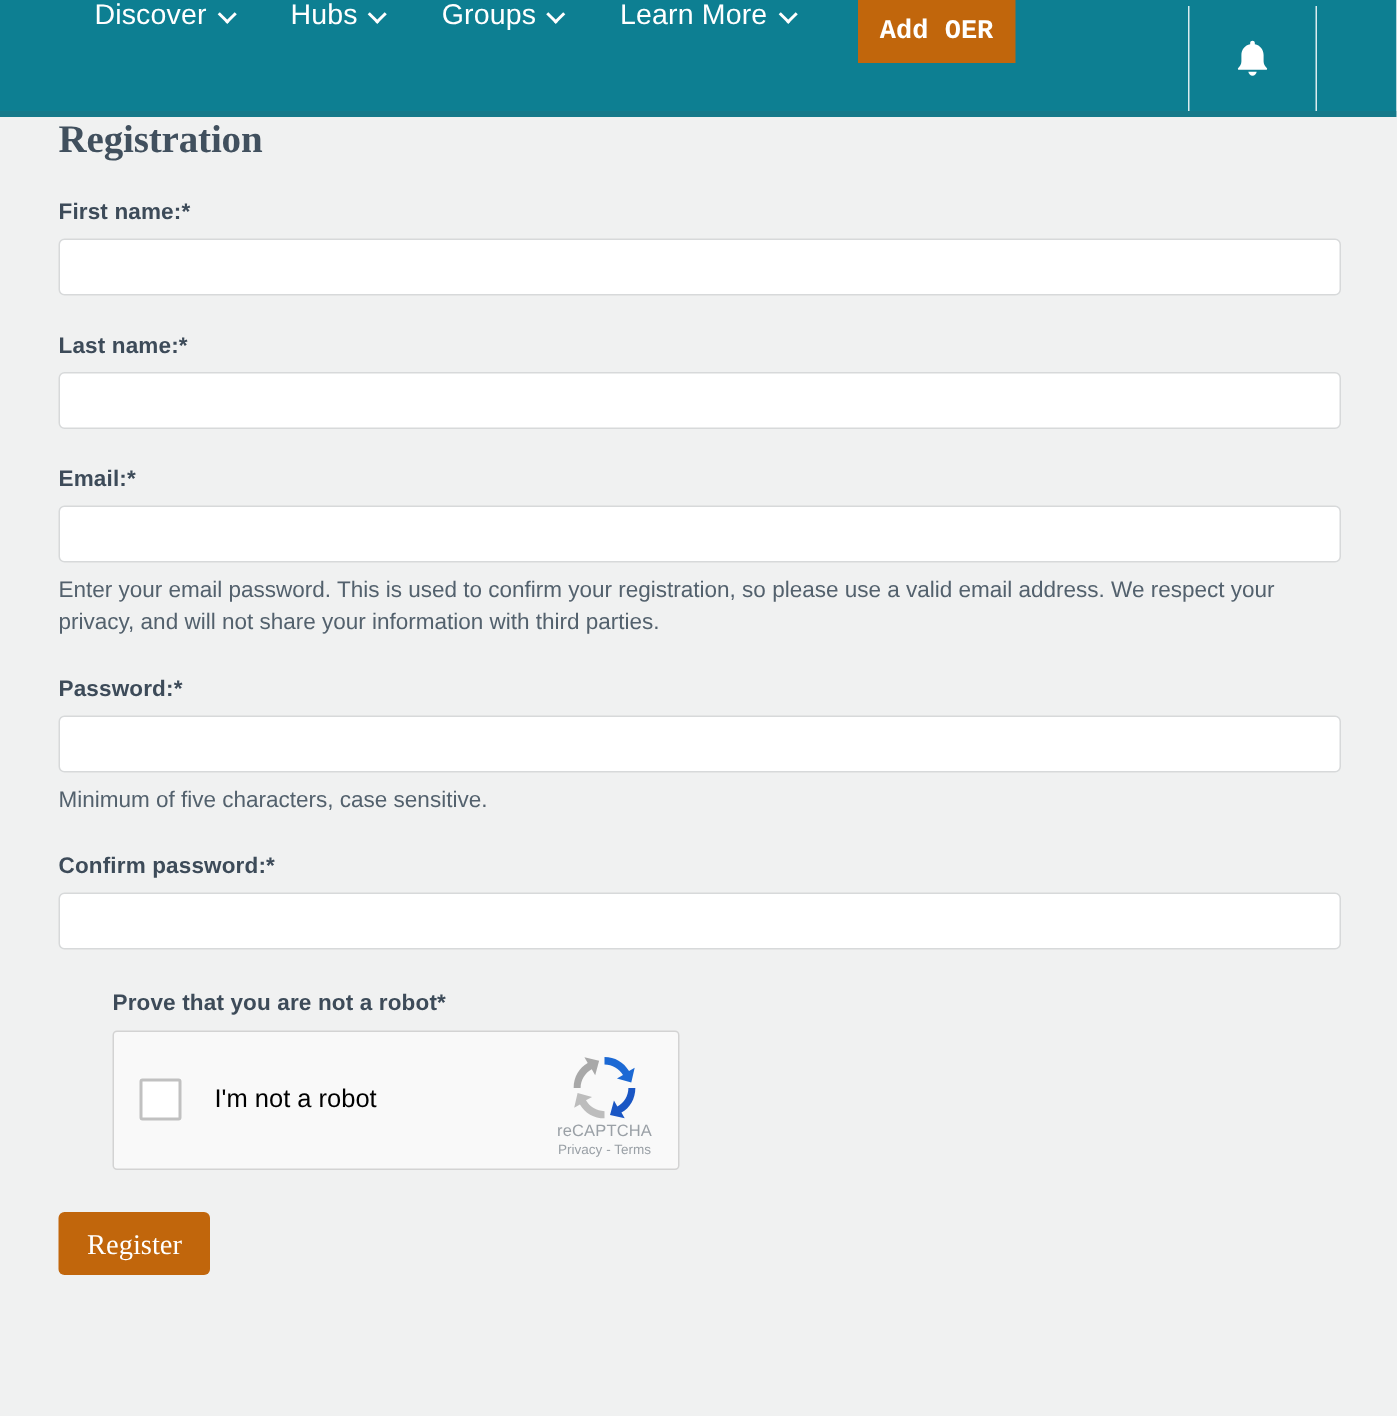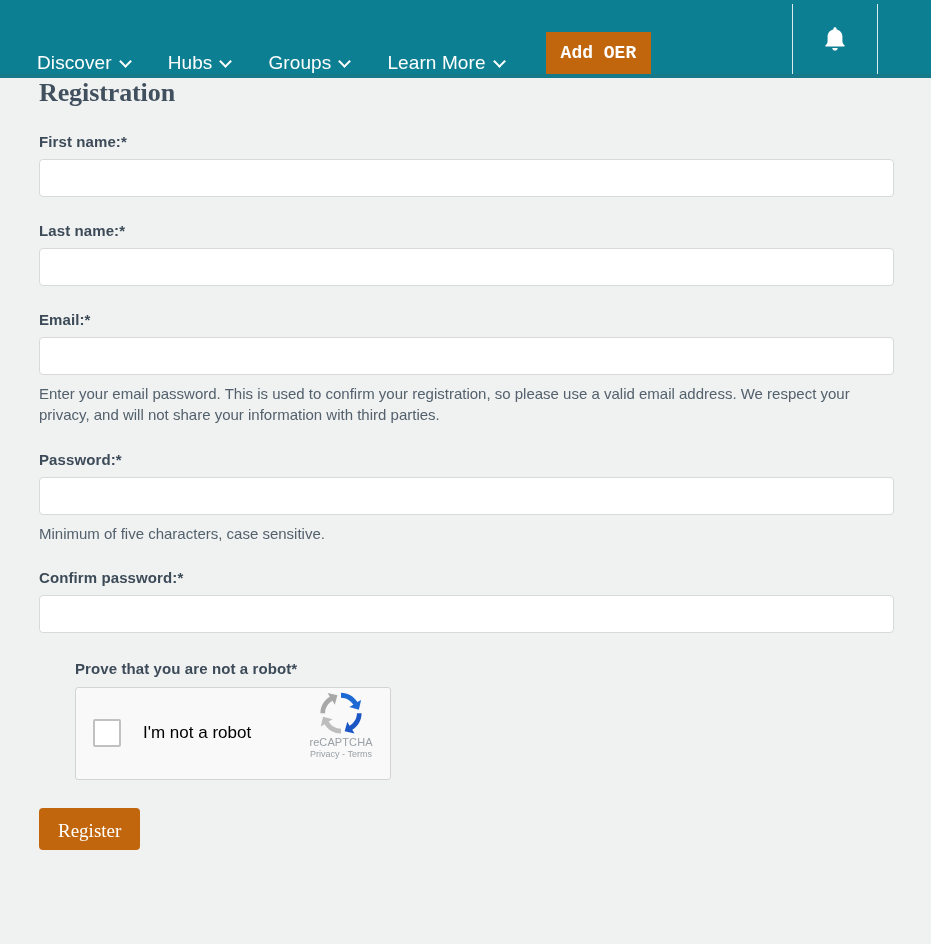--- a/index.html
+++ b/index.html
@@ -29,9 +29,9 @@
   }
   #nav-left {
     display: flex;
-    align-items: flex-end;
+    align-items: flex-start;
     height: 74px;
-    padding-left: 37px;
+    padding-left: 63px;
     gap: 0;
   }
   .nav-item {

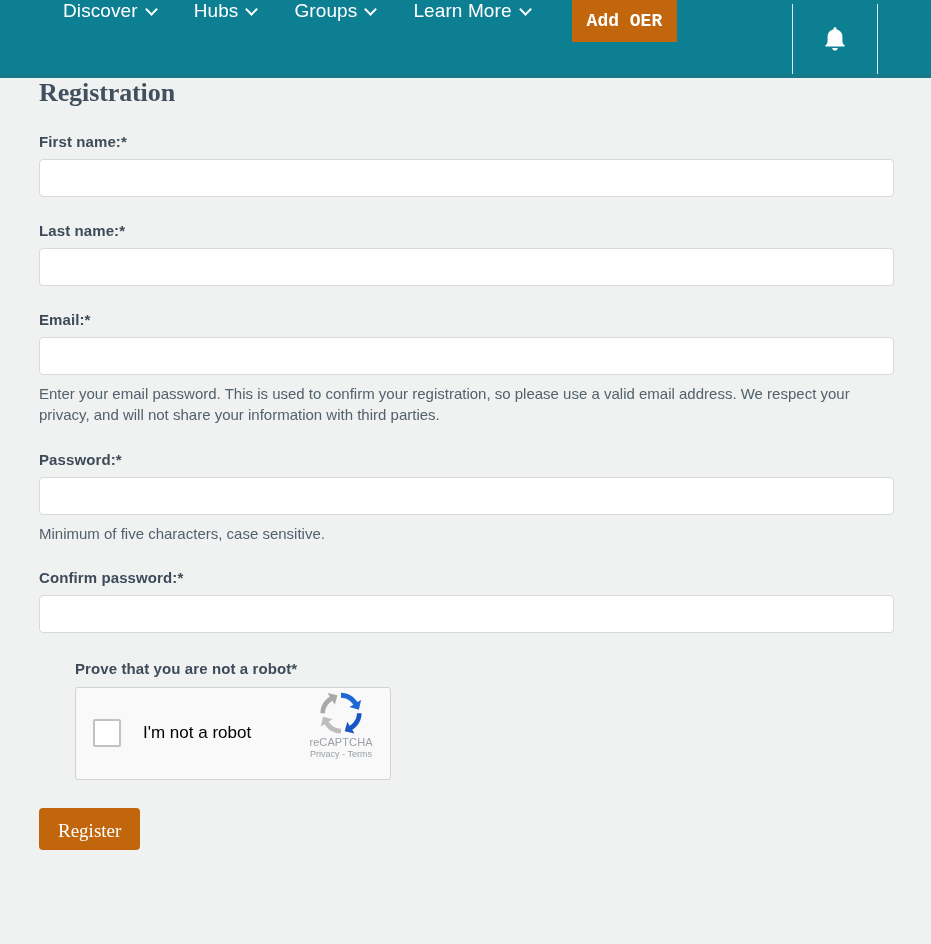--- a/index.html
+++ b/index.html
@@ -155,7 +155,7 @@
   #captcha-group { margin-top: 27px; padding-left: 36px; }
   #recaptcha-box {
     margin-top: 10px;
-    width: 316px;
+    width: 378px;
     height: 93px;
     background: #f9f9f9;
     border: 1px solid #d3d3d3;

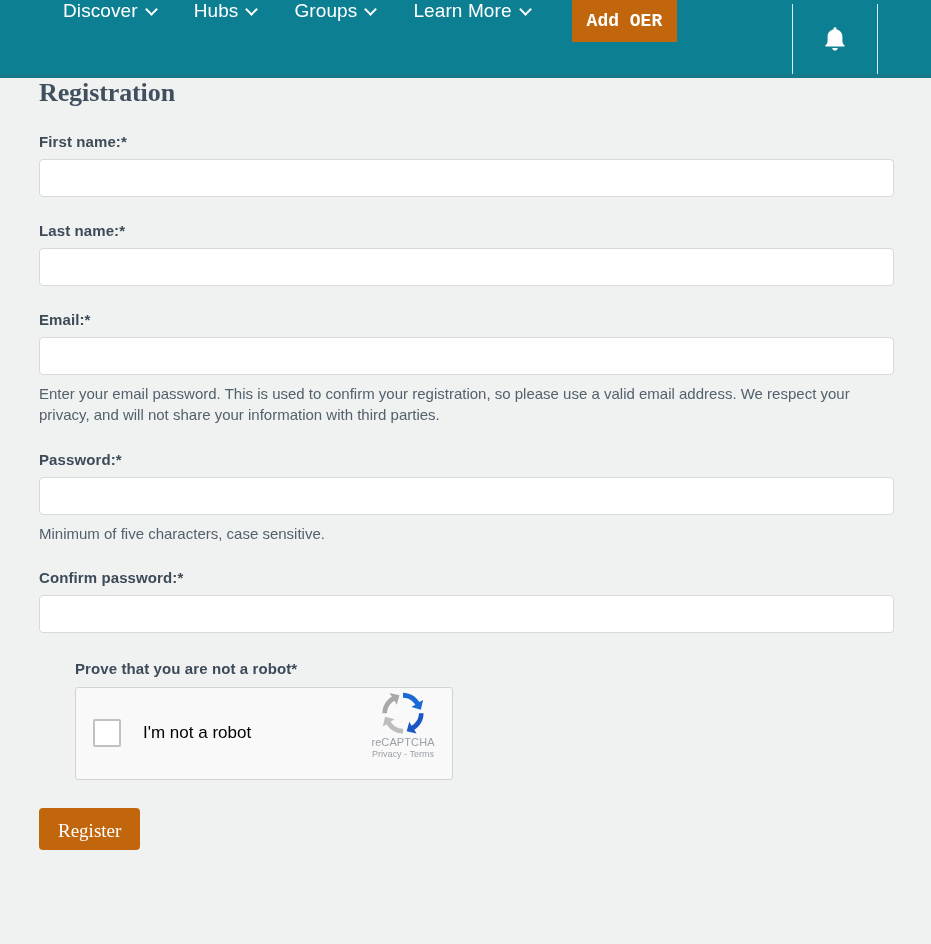--- a/index.html
+++ b/index.html
@@ -182,7 +182,7 @@
   #recaptcha-brand {
     position: absolute;
     right: 10px;
-    top: 4px;
+    top: 16px;
     width: 78px;
     text-align: center;
   }

